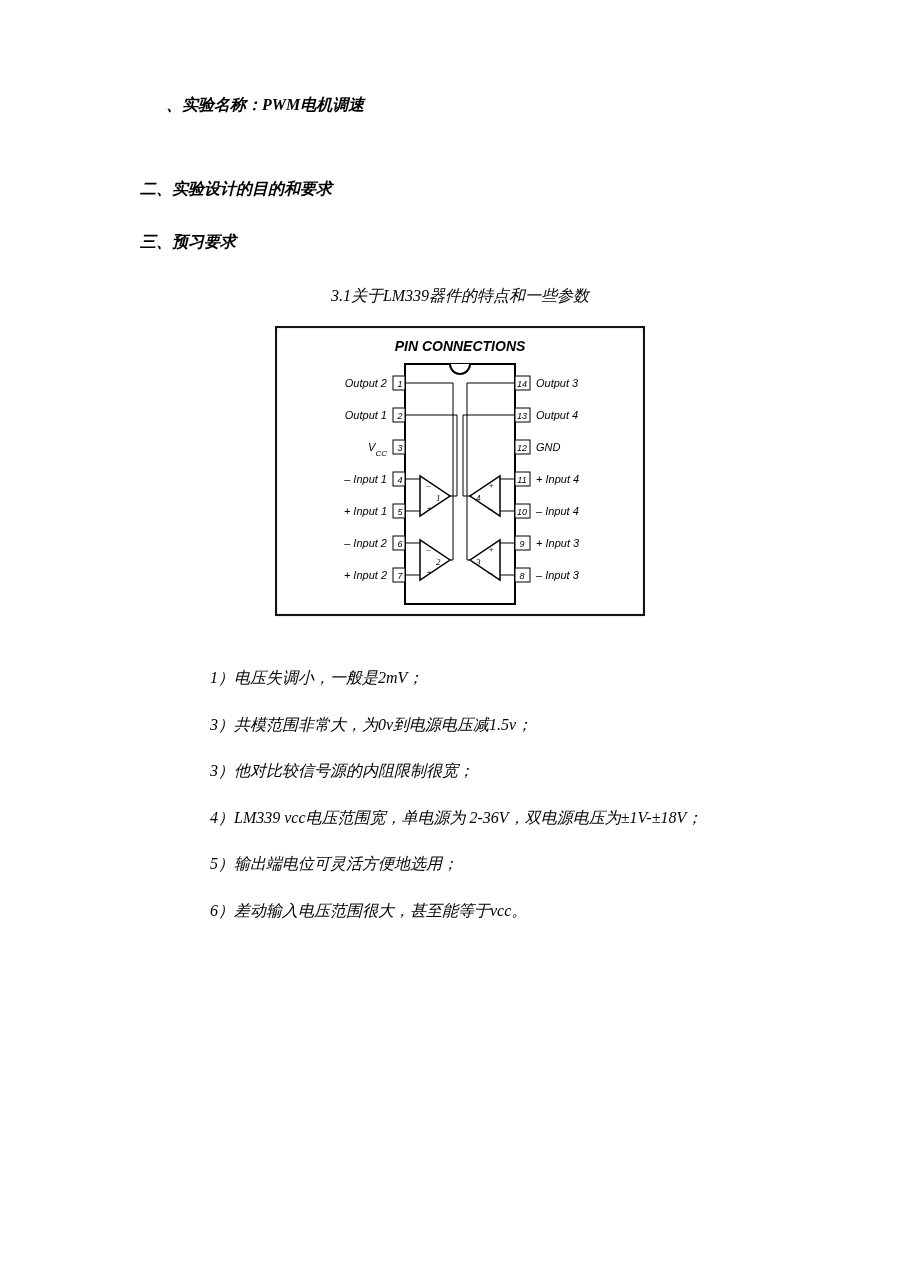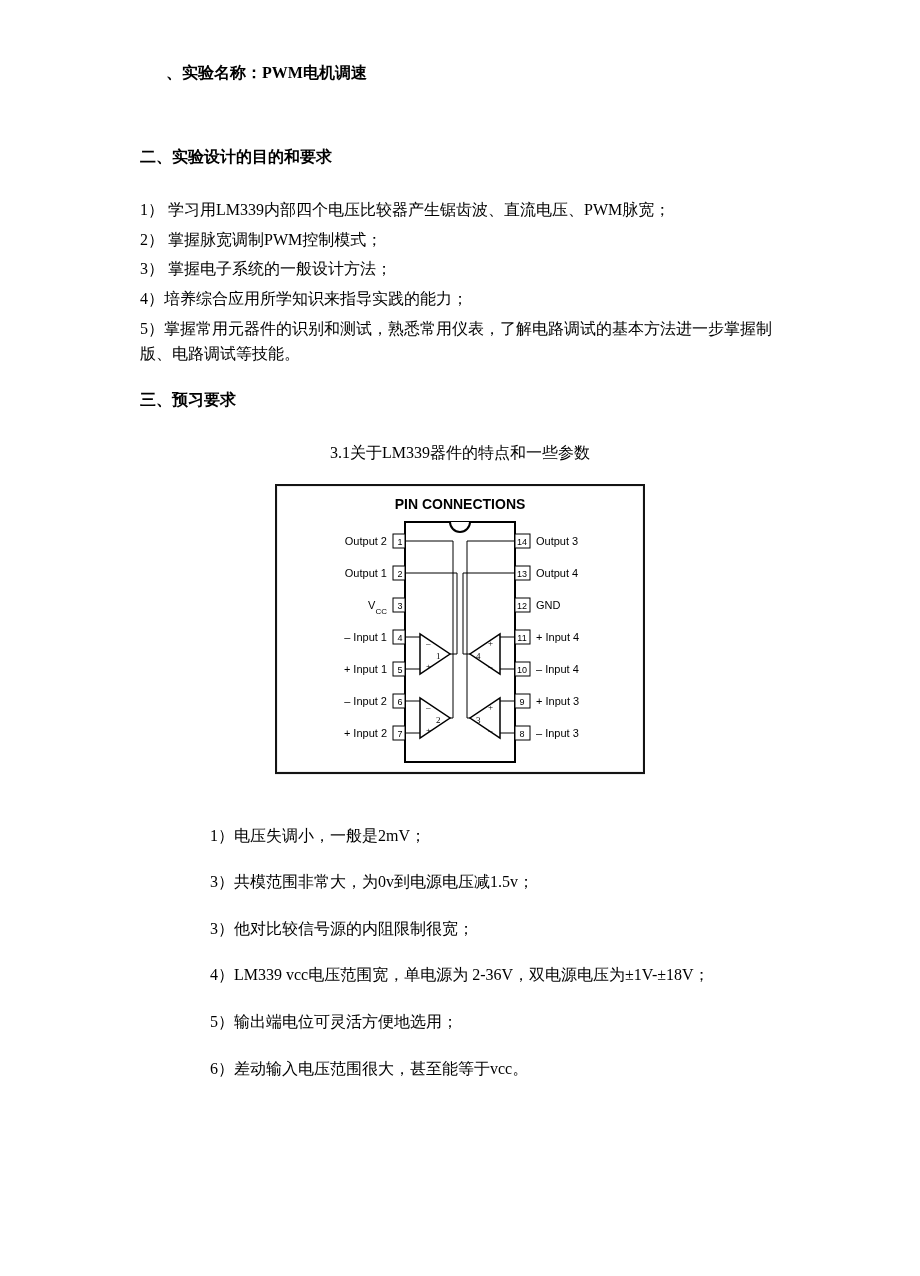--- a/index.html
+++ b/index.html
@@ -13,7 +13,8 @@
       width: 920px;
     }
     .page {
-      padding: 60px 140px 60px 140px;
+      padding: 92px 140px 60px 140px;
+      font-style: italic;
     }
     .section-title {
       font-weight: bold;

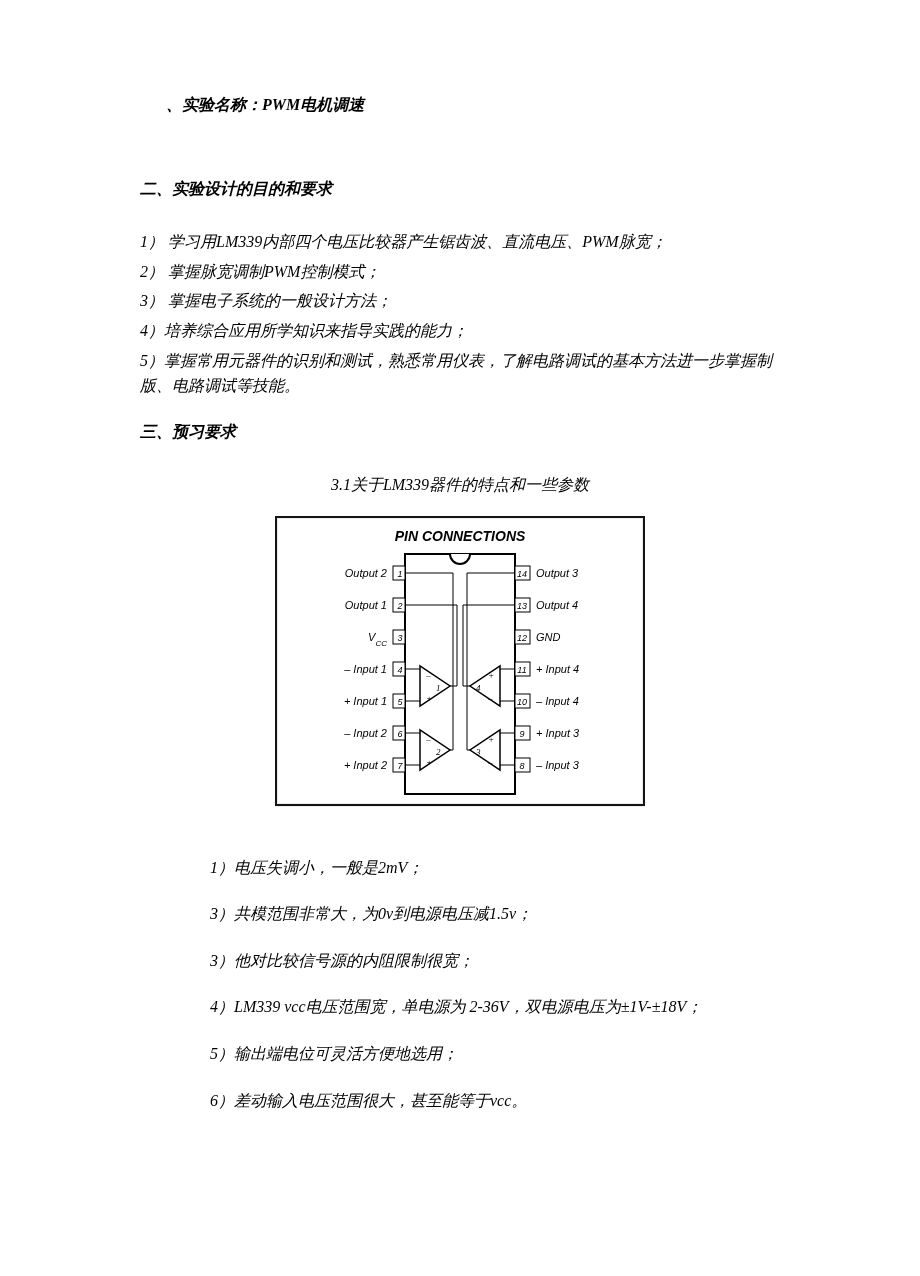--- a/index.html
+++ b/index.html
@@ -59,13 +59,6 @@
 
   <div class="section-title">二、实验设计的目的和要求</div>
 
-  <div class="list-block">
-    <p>1）  学习用LM339内部四个电压比较器产生锯齿波、直流电压、PWM脉宽；</p>
-    <p>2）  掌握脉宽调制PWM控制模式；</p>
-    <p>3）  掌握电子系统的一般设计方法；</p>
-    <p>4）培养综合应用所学知识来指导实践的能力；</p>
-    <p>5）掌握常用元器件的识别和测试，熟悉常用仪表，了解电路调试的基本方法进一步掌握制版、电路调试等技能。</p>
-  </div>
 
   <div class="section-title">三、预习要求</div>
 

